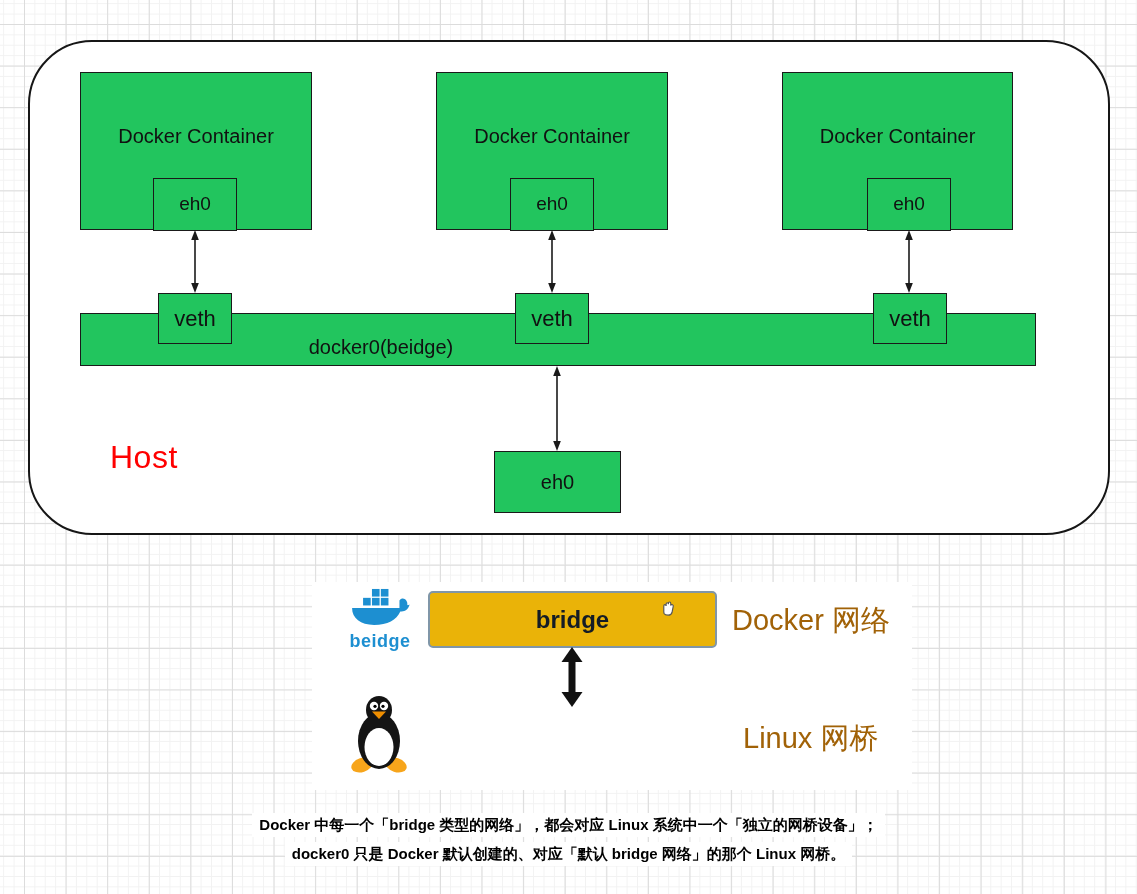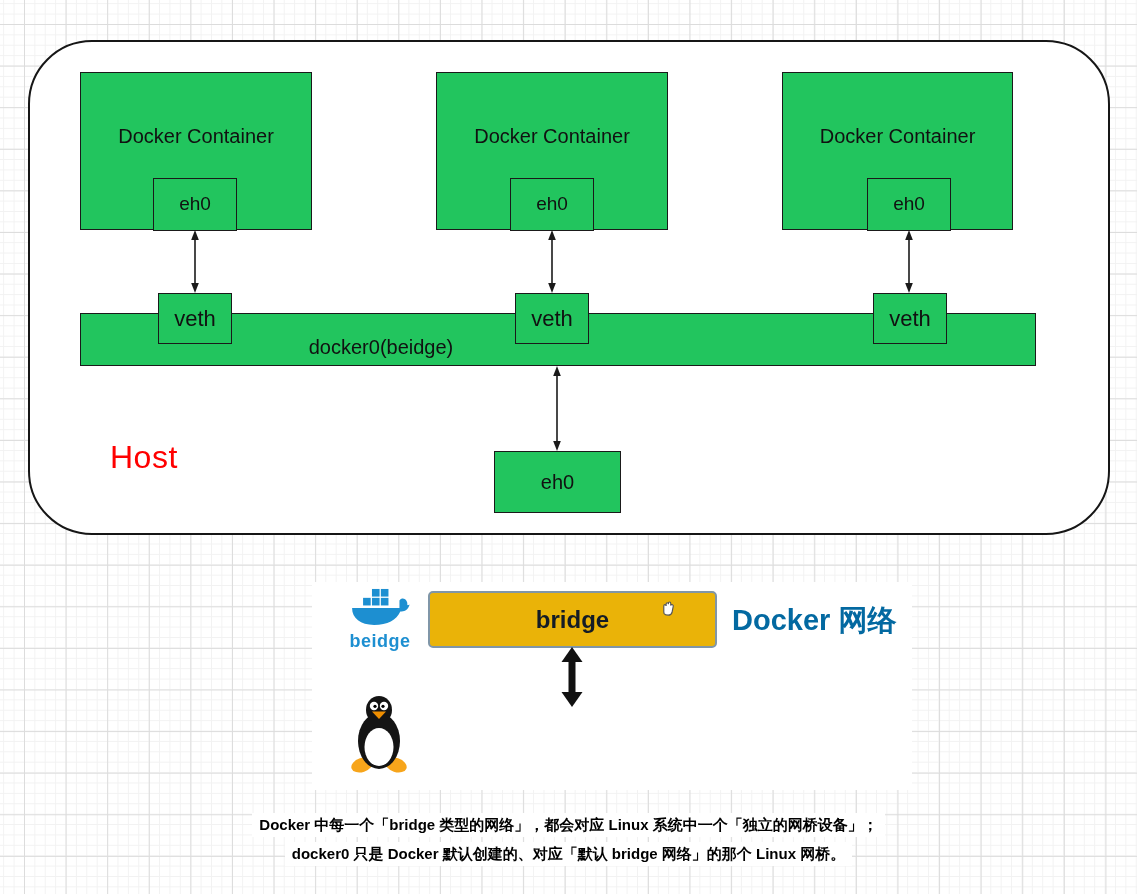--- a/index.html
+++ b/index.html
@@ -42,7 +42,7 @@
     background:#eab308;border:2px solid #8096a8;border-radius:5px;
     display:flex;align-items:center;justify-content:center;
     font-size:24px;font-weight:bold;color:#141c26;}
-  .cn-label{position:absolute;font-size:29px;font-weight:bold;color:#0369a1;line-height:34px;white-space:nowrap;}
+  .cn-label{position:absolute;font-size:29px;font-weight:normal;color:#a16207;line-height:34px;white-space:nowrap;}
   .docker-logo{position:absolute;left:26px;top:4px;width:84px;text-align:center;color:#1d8fd1;}
   .docker-word{font-size:18px;font-weight:bold;letter-spacing:.5px;margin-top:-3px;color:#1d8fd1;}
   

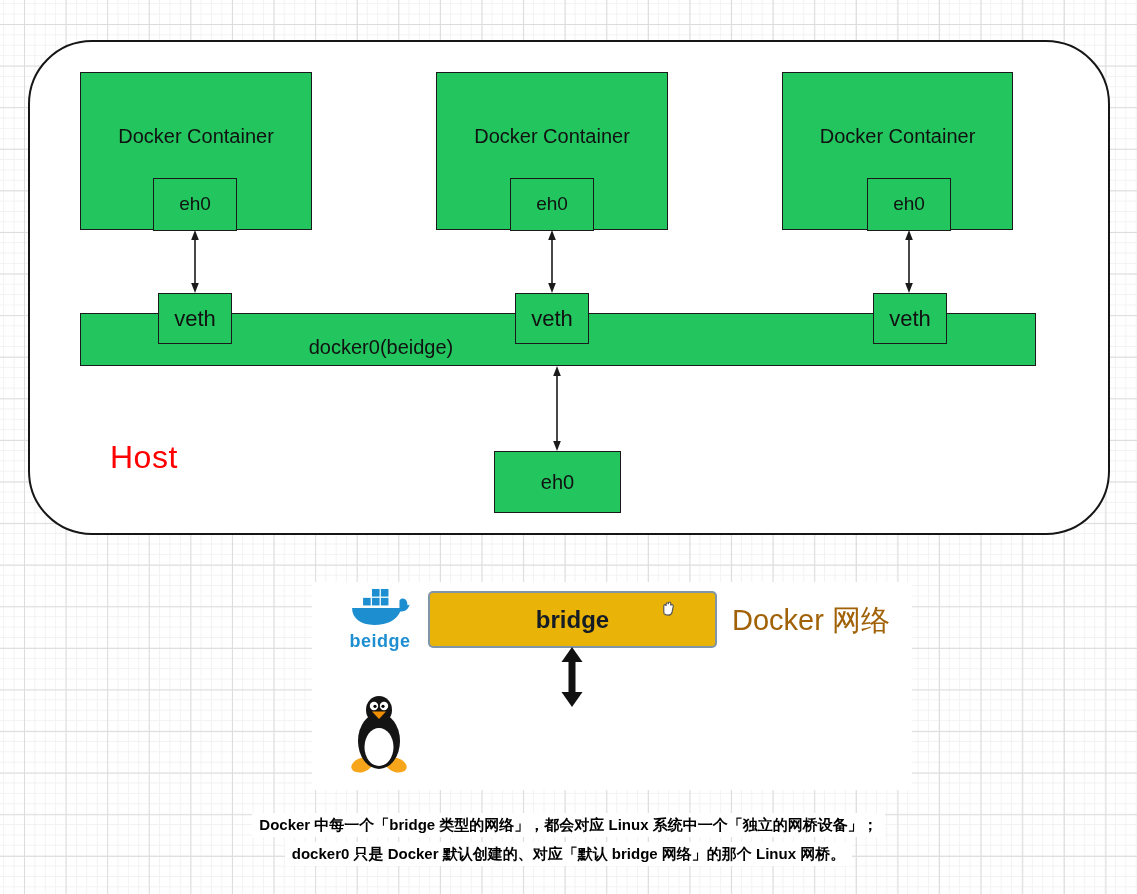--- a/index.html
+++ b/index.html
@@ -162,6 +162,7 @@
   </svg>
 
 
+  <div class="cn-label" style="left:431px;top:139px;">Linux 网桥</div>
 </div>
 
 <div class="caption-line" style="top:813px;">

